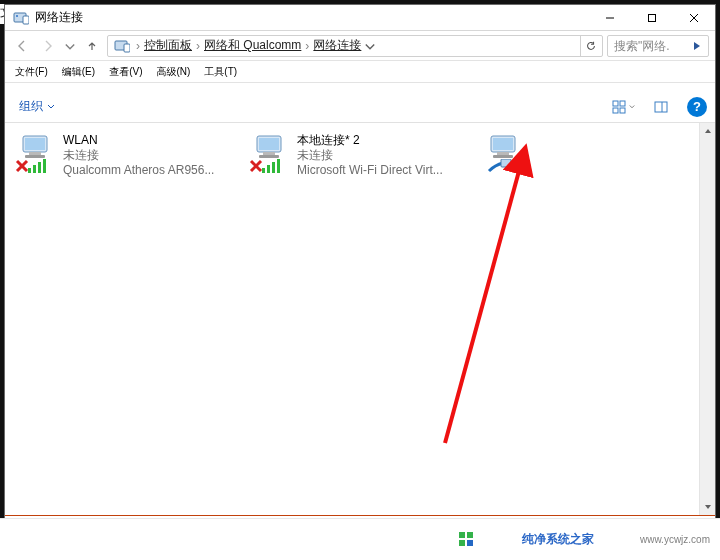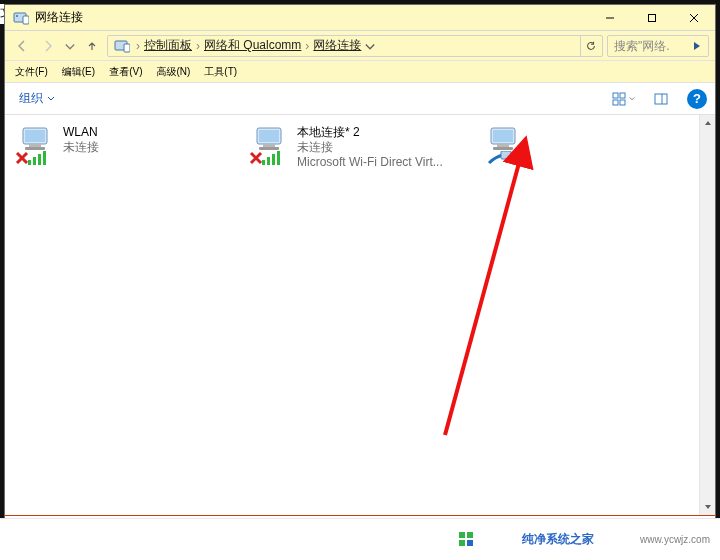--- a/index.html
+++ b/index.html
@@ -8,7 +8,7 @@
 
   .win {
     position:absolute; left:4px; top:4px; width:712px; height:534px;
-    background:#fef9c3; border:1px solid #6b6b6b; display:flex; flex-direction:column;
+    background:#ffffff; border:1px solid #6b6b6b; display:flex; flex-direction:column;
   }
 
   

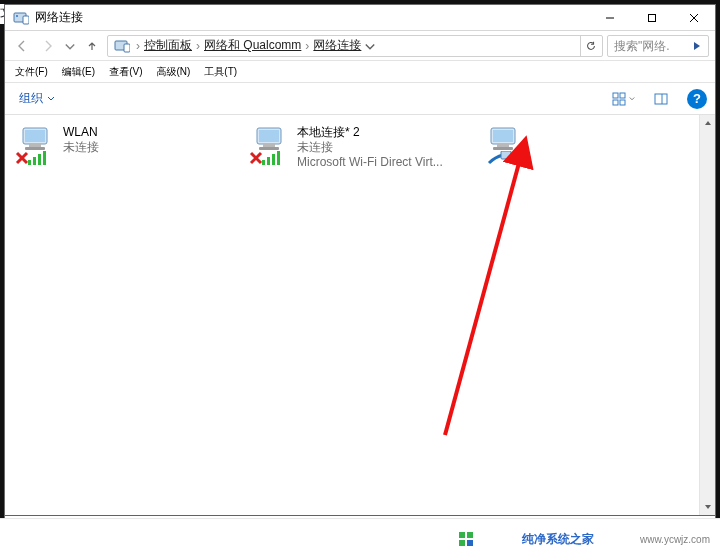--- a/index.html
+++ b/index.html
@@ -39,7 +39,7 @@
   .menuitem { padding:1px 6px; }
 
   
-  .toolbar { height:32px; display:flex; align-items:center; padding:0 8px 0 14px; border-bottom:1px solid #e1e1e1; background:#fff; font-size:12px; }
+  .toolbar { height:32px; display:flex; align-items:center; padding:0 8px 0 14px; border-bottom:1px solid #e1e1e1; background:#fff; font-size:12px;margin-top:8px; }
   .toolbar .orgbtn { color:#1957b6; display:flex; align-items:center; gap:4px; }
   .toolbar .orgbtn svg { width:8px; height:8px; }
   .toolbar .spacer { flex:1; }

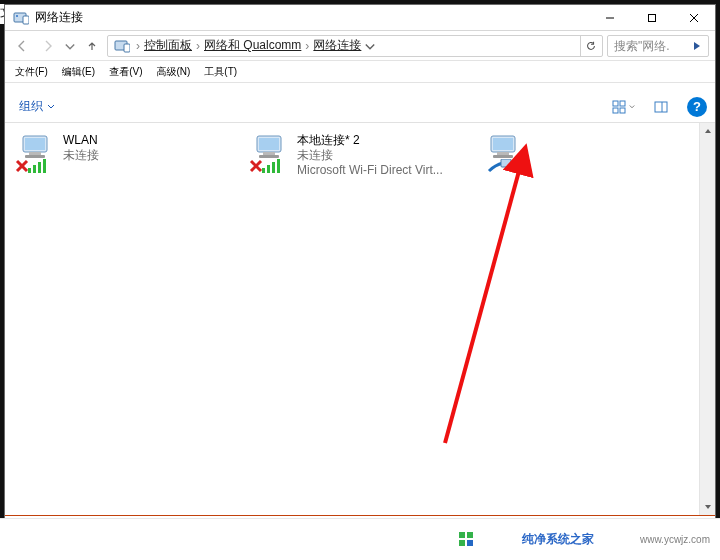--- a/index.html
+++ b/index.html
@@ -239,6 +239,7 @@
         <div class="ntext">
           <span class="l1">WLAN</span>
           <span class="l2">未连接</span>
+          <span class="l3">Qualcomm Atheros AR956...</span>
         </div>
       </div>
 

